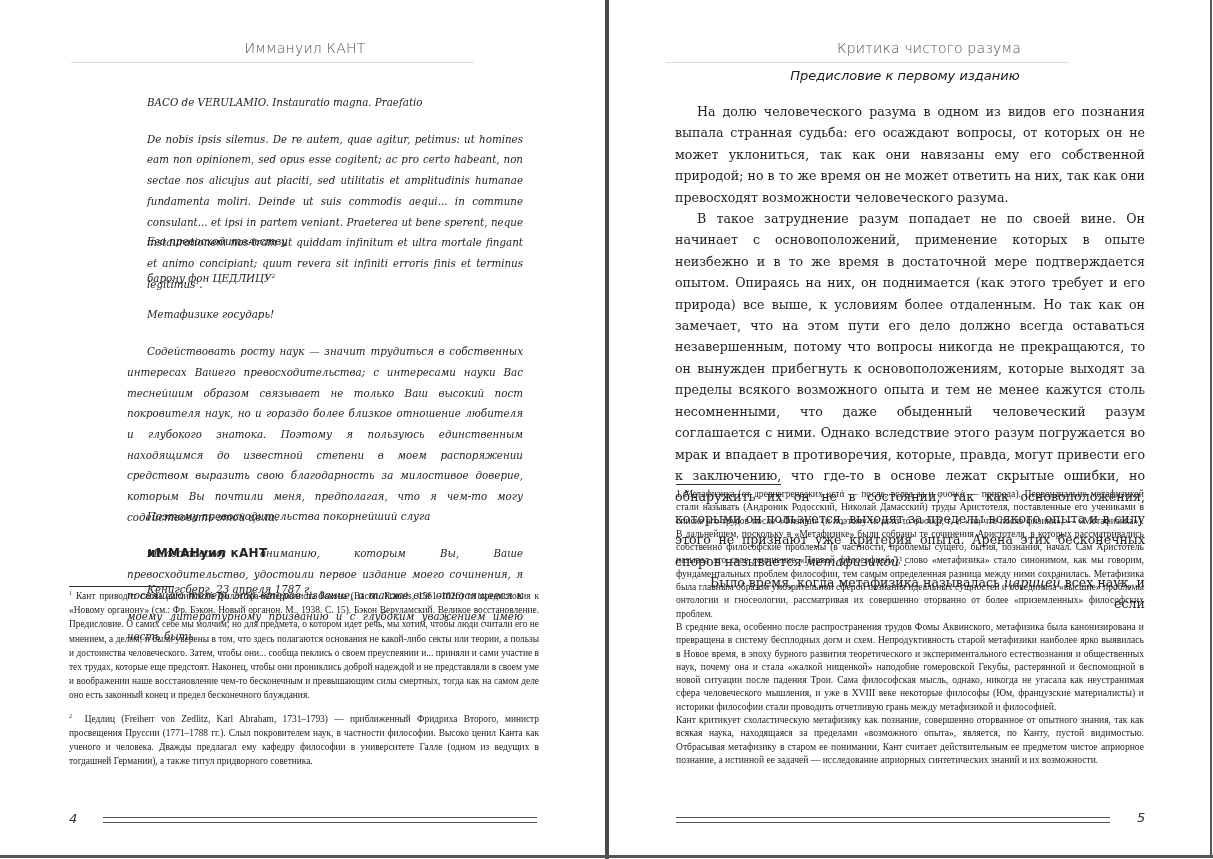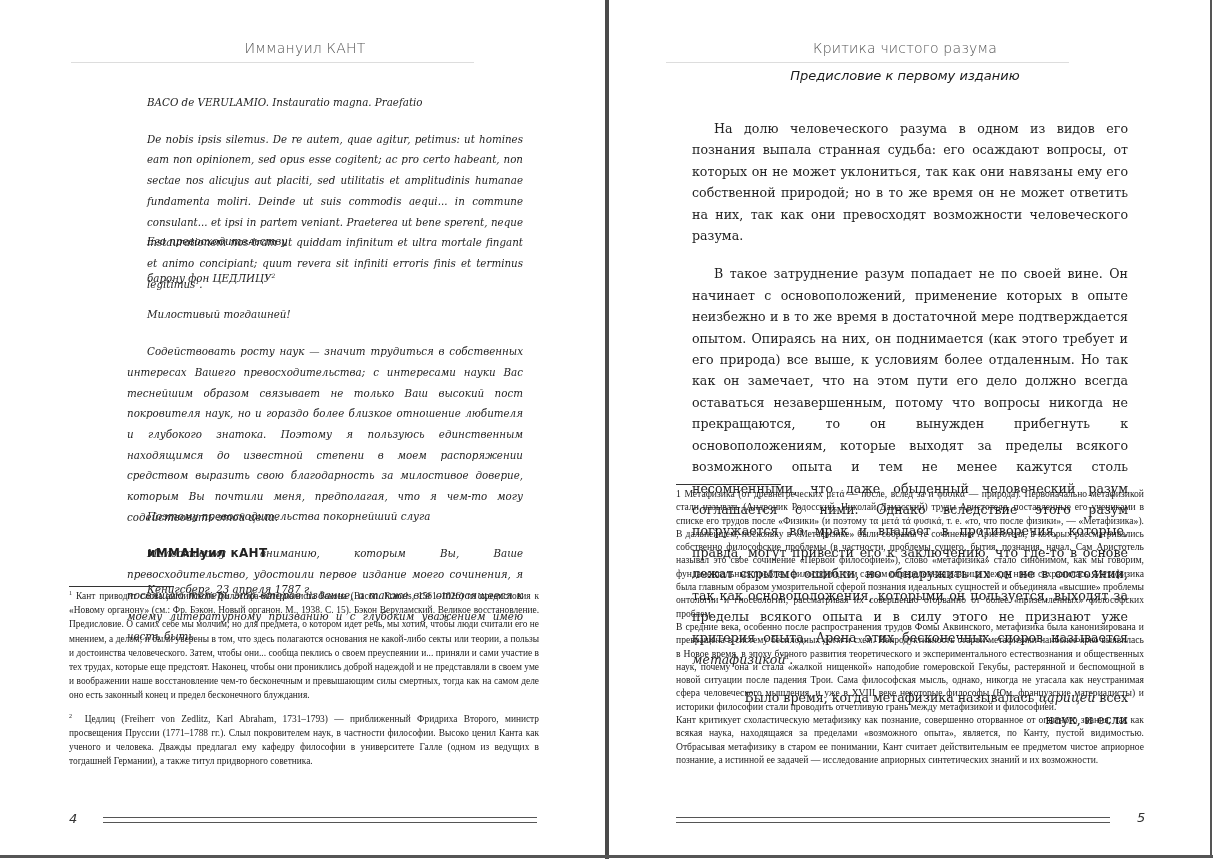--- a/index.html
+++ b/index.html
@@ -36,7 +36,7 @@
   .folio { position:absolute; font-family:"DejaVu Sans", sans-serif; font-style:italic; font-size:13px; color:#333; }
   .dbl-rule { position:absolute; height:4px; border-top:1px solid #555; border-bottom:1px solid #555; }
 
-  .right-head { left:640px; width:530px; top:40px; }
+  .right-head { left:664px; width:530px; top:40px; }
   .right-rule { left:666px; width:403px; top:62px; left:666px; width:403px; }
   .chapter-title { position:absolute; left:640px; width:530px; top:68px; text-align:center; font-family:"DejaVu Sans", sans-serif; font-weight:normal; font-style:italic; font-size:13px; color:#1a1a1a; }
 

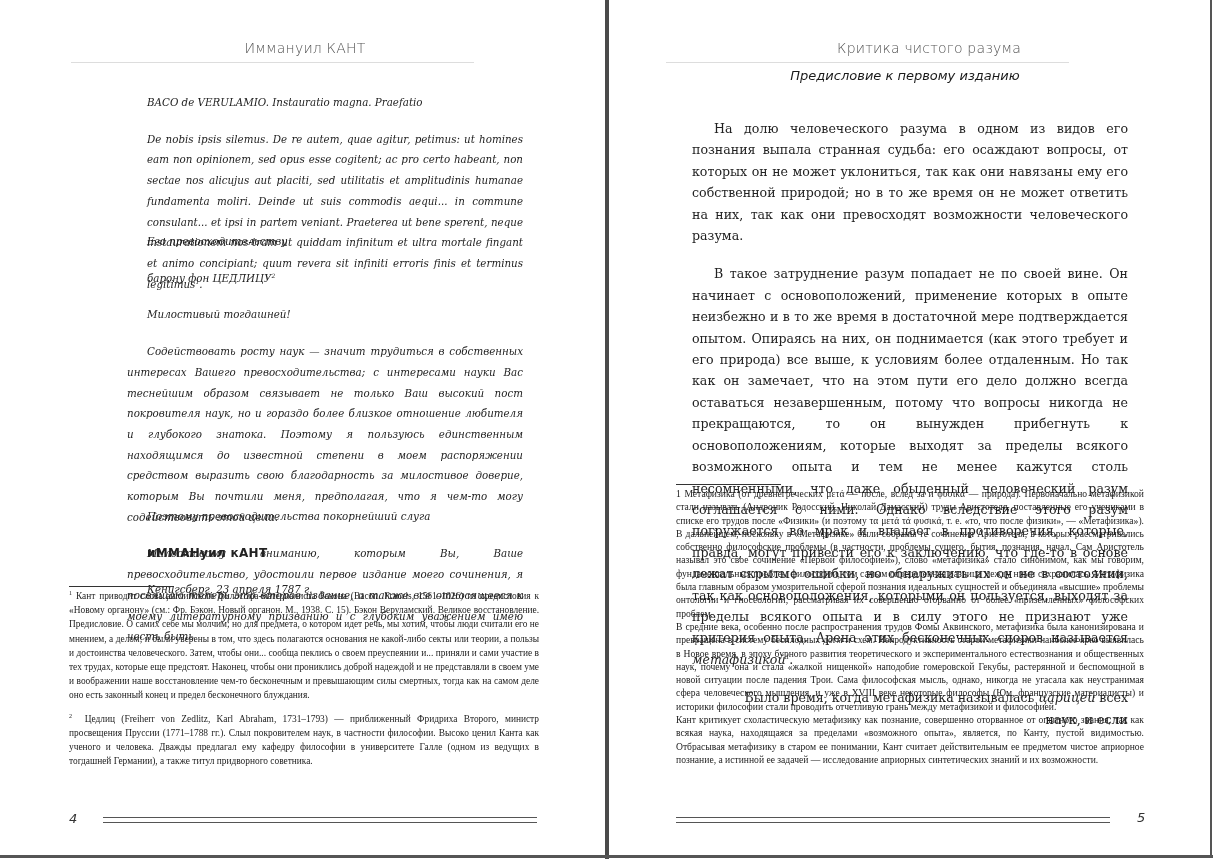--- a/index.html
+++ b/index.html
@@ -41,7 +41,7 @@
   .chapter-title { position:absolute; left:640px; width:530px; top:68px; text-align:center; font-family:"DejaVu Sans", sans-serif; font-weight:normal; font-style:italic; font-size:13px; color:#1a1a1a; }
 
   .body-right { position:absolute; left:675px; top:101px; width:470px; font-family:"DejaVu Serif", serif; font-size:12.6px; line-height:21.4px; color:#222; text-align:justify; }
-  .body-right p { margin:17px; text-indent:22px; }
+  .body-right p { margin:0; text-indent:22px; }
   .body-right em { font-style:italic; }
 
   .fn-right { left:676px; top:487px; width:468px; font-size:9.6px; line-height:13.3px; }

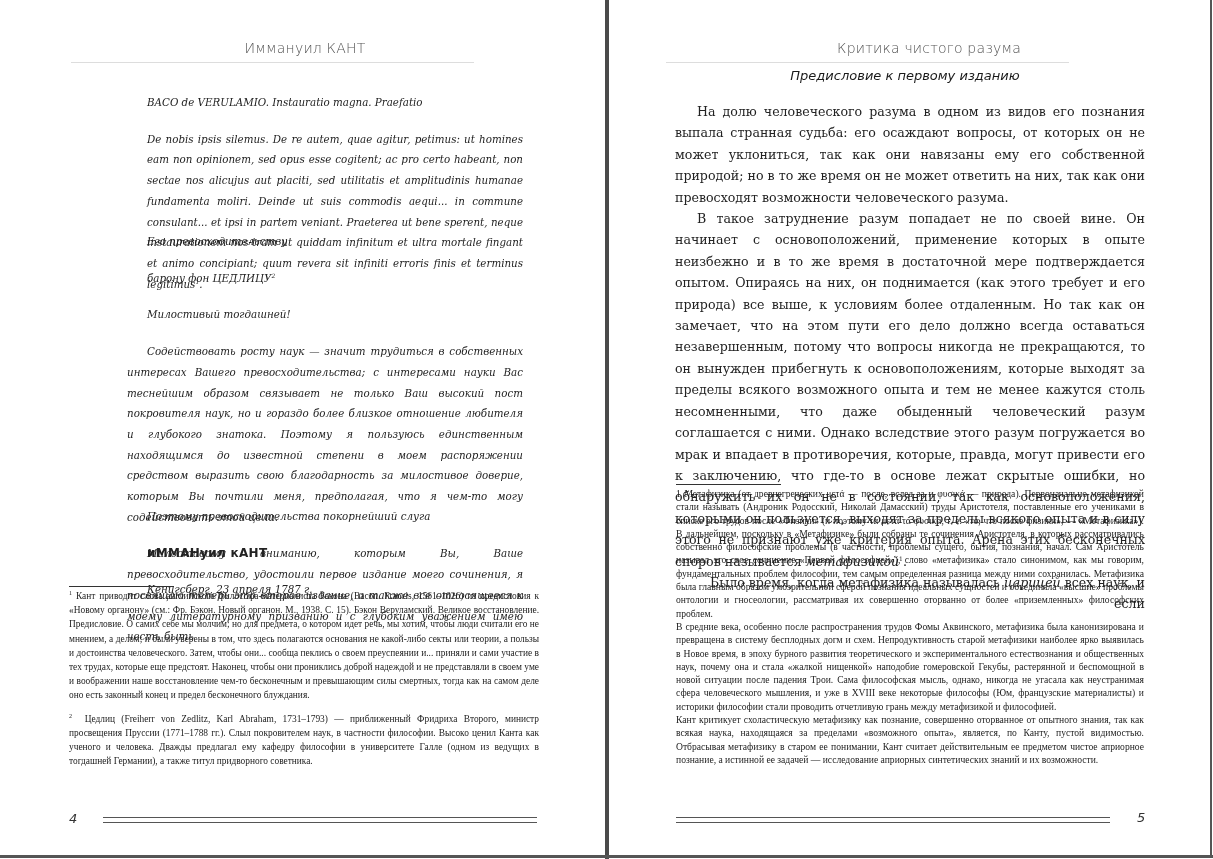--- a/index.html
+++ b/index.html
@@ -61,7 +61,7 @@
   <div class="body-left dedic justify">
     <p class="pad">Его превосходительству</p>
     <p class="pad"><span>барону фон ЦЕДЛИЦУ</span><sup>2</sup></p>
-    <p class="pad">Милостивый тогдашней!</p>
+    <p class="pad">Метафизике государь!</p>
     <p style="text-indent:20px;">Содействовать росту наук — значит трудиться в собственных интересах Вашего превосходительства; с интересами науки Вас теснейшим образом связывает не только Ваш высокий пост покровителя наук, но и гораздо более близкое отношение любителя и глубокого знатока. Поэтому я пользуюсь единственным находящимся до известной степени в моем распоряжении средством выразить свою благодарность за милостивое доверие, которым Вы почтили меня, предполагая, что я чем-то могу содействовать этой цели.</p>
     <p style="text-indent:20px;">Милостивому вниманию, которым Вы, Ваше превосходительство, удостоили первое издание моего сочинения, я посвящаю теперь это второе издание, а также все относящееся к моему литературному призванию и с глубоким уважением имею честь быть</p>
   </div>

